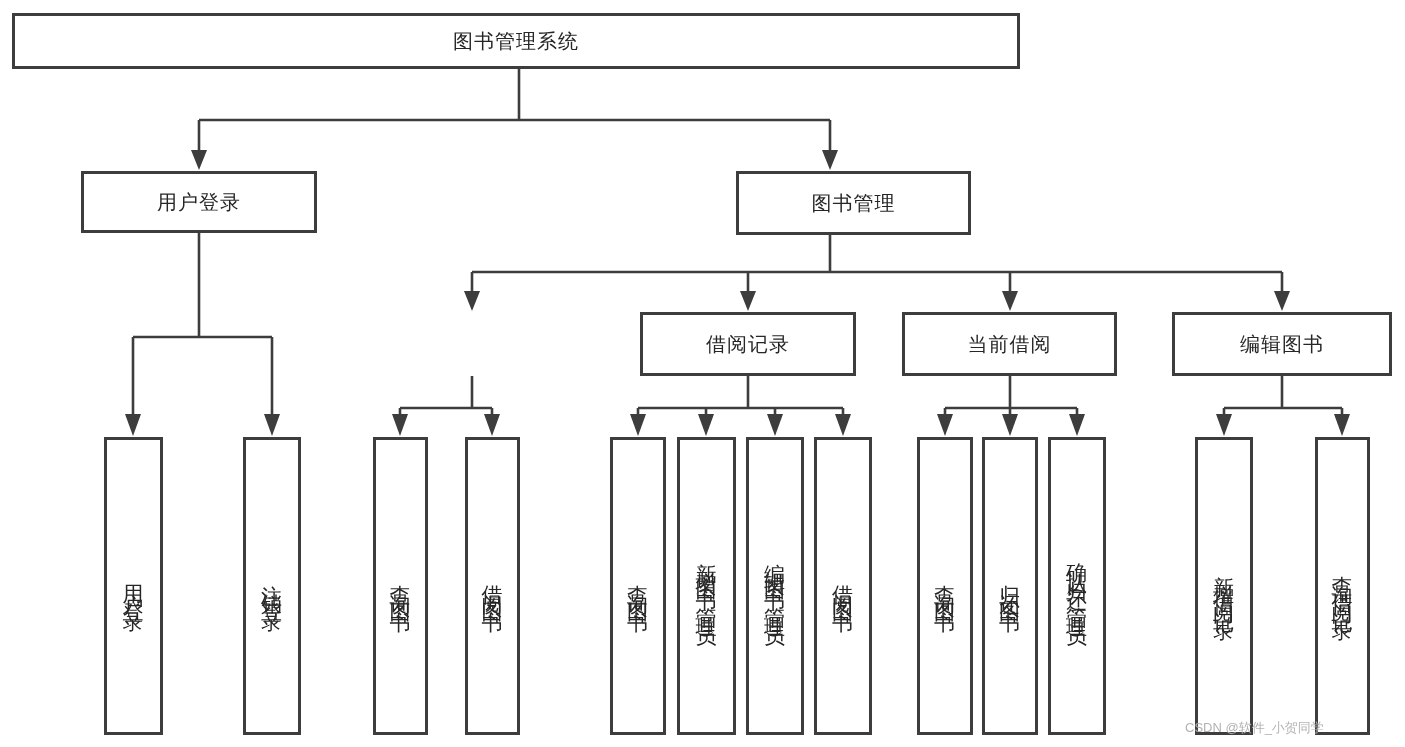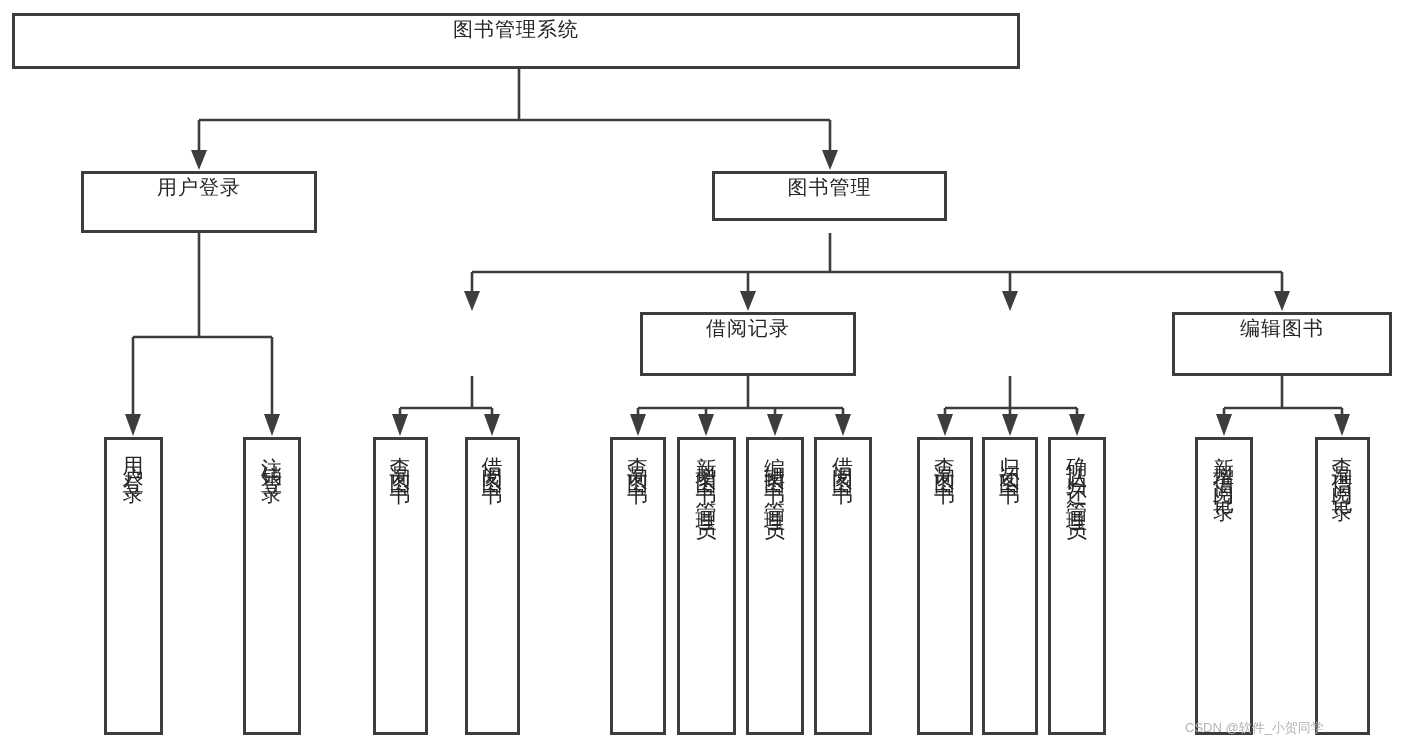--- a/index.html
+++ b/index.html
@@ -36,7 +36,7 @@
     background: var(--box-bg);
     border: 3px solid var(--box-border);
     display: flex;
-    align-items: flex-start;
+    align-items: center;
     justify-content: center;
     color: var(--text);
   }

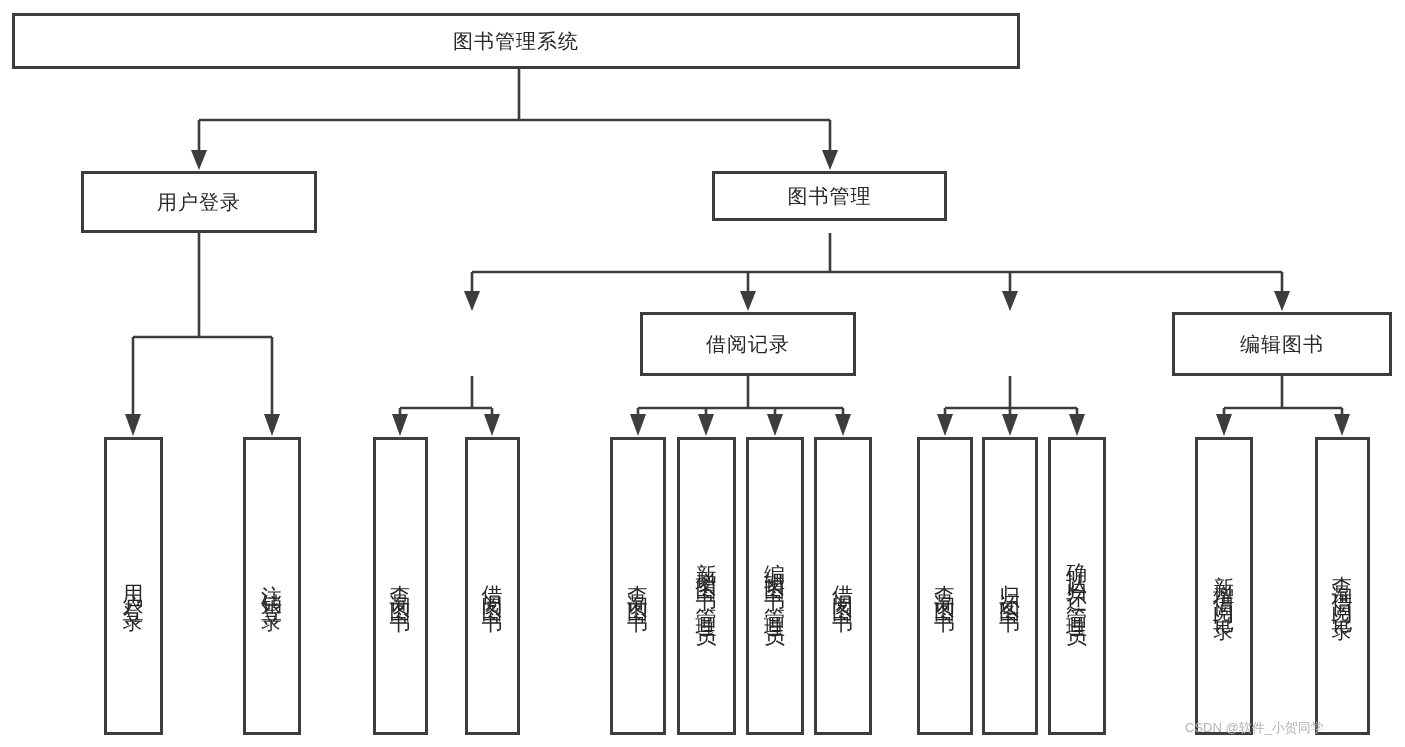--- a/index.html
+++ b/index.html
@@ -130,7 +130,7 @@
   <div class="box h" style="left:81px;top:171px;width:236px;height:62px">
     <span>用户登录</span>
   </div>
-  <div class="box h" style="left:712px;top:171px;width:235px;height:50px">
+  <div class="box h" style="left:736px;top:171px;width:235px;height:64px">
     <span>图书管理</span>
   </div>
 

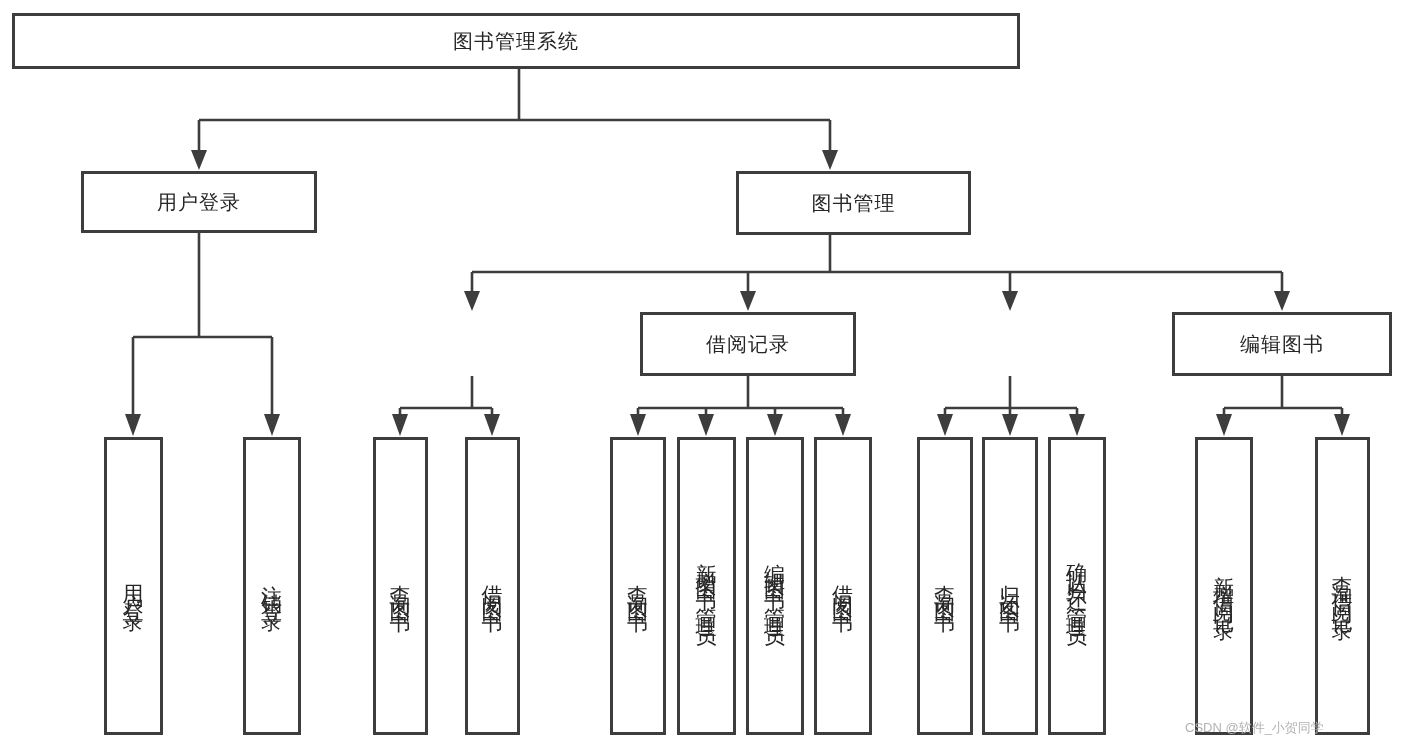--- a/index.html
+++ b/index.html
@@ -137,6 +137,9 @@
   <div class="box h" style="left:640px;top:312px;width:216px;height:64px">
     <span>借阅记录</span>
   </div>
+  <div class="box h" style="left:902px;top:312px;width:215px;height:64px">
+    <span>当前借阅</span>
+  </div>
   <div class="box h" style="left:1172px;top:312px;width:220px;height:64px">
     <span>编辑图书</span>
   </div>

